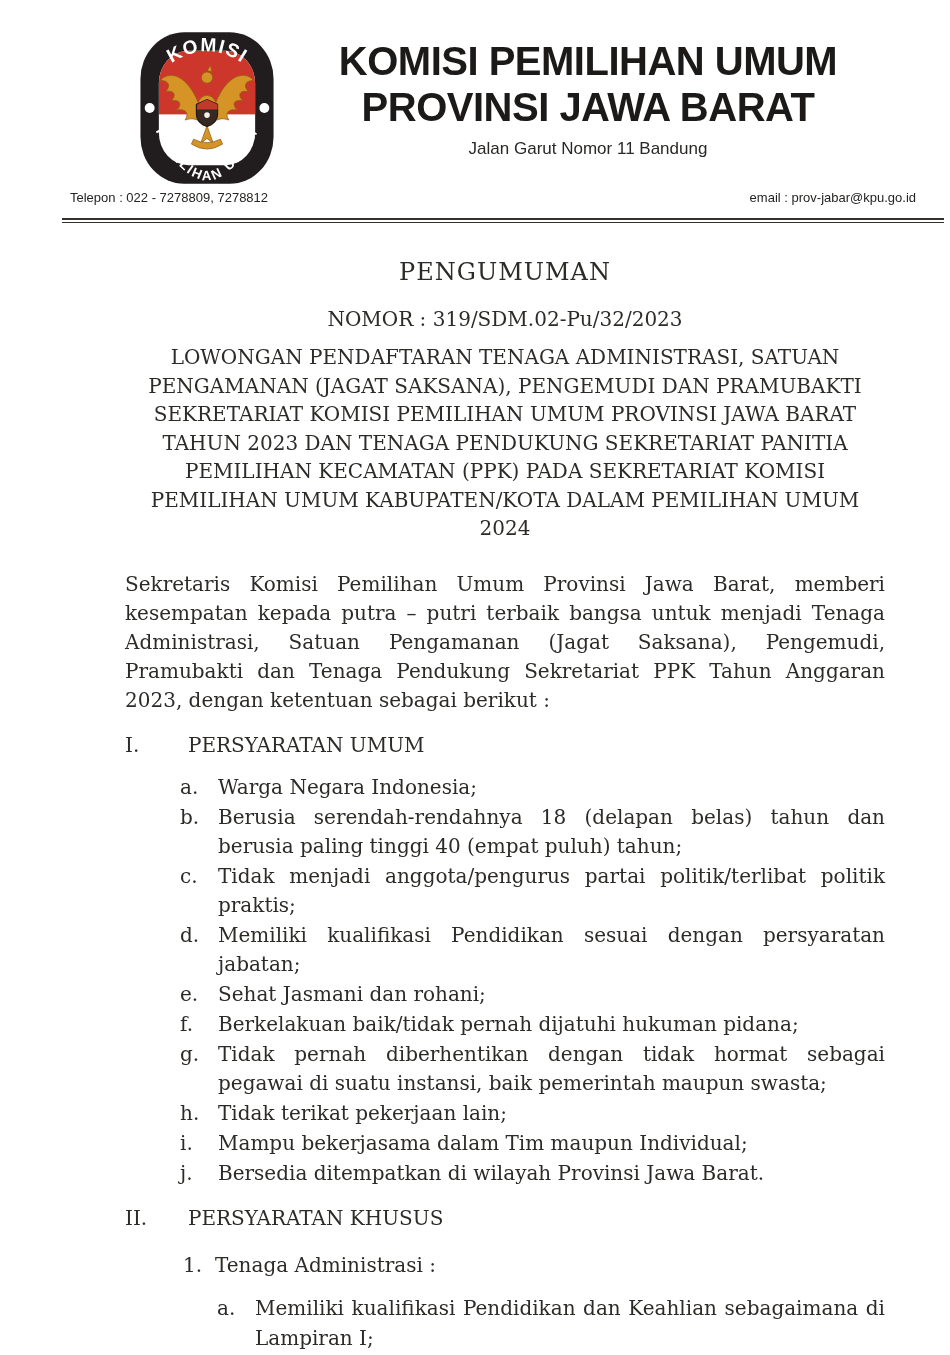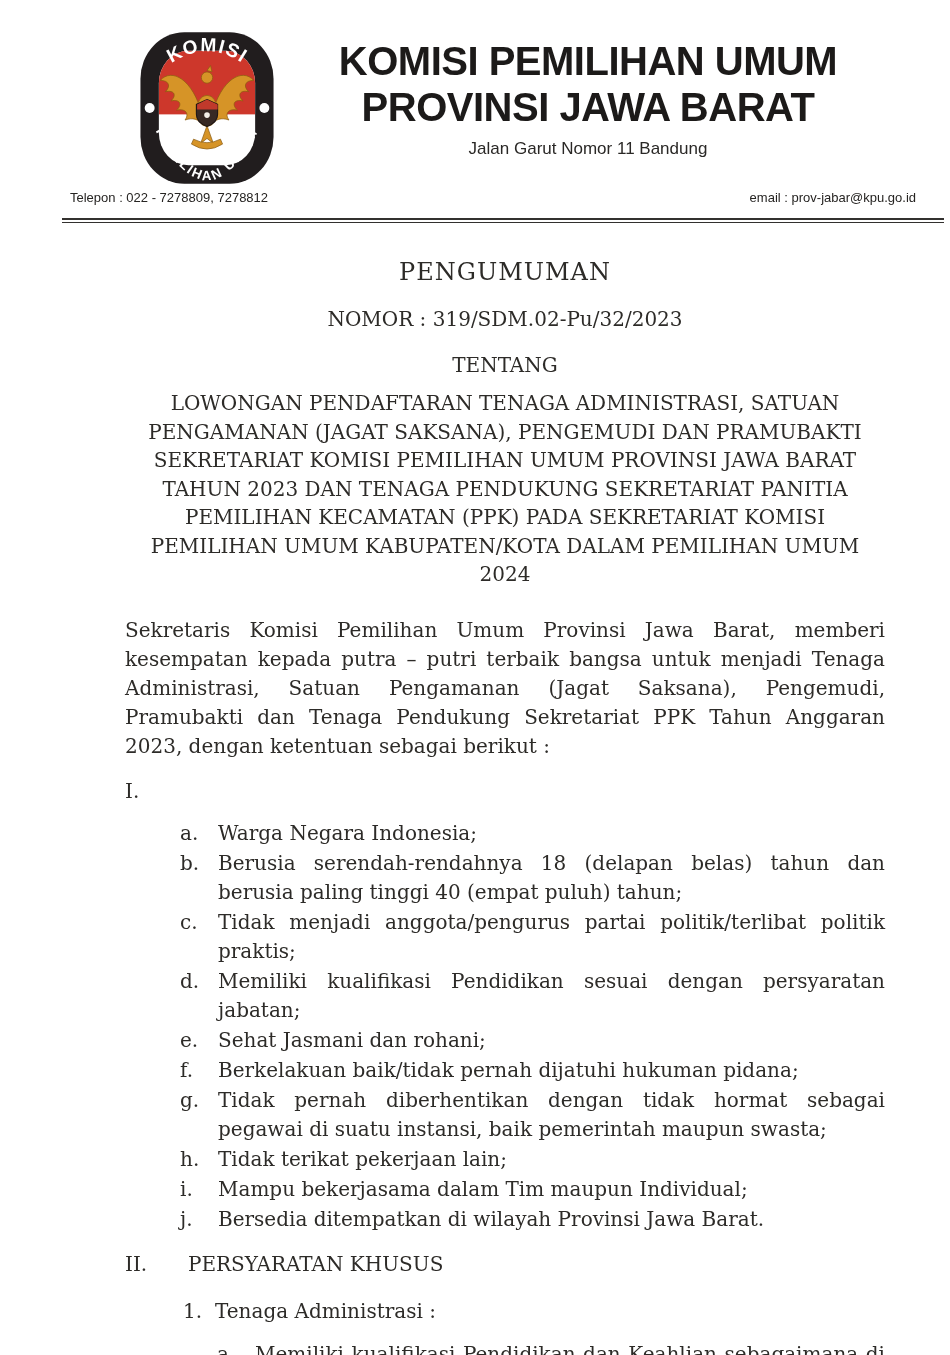--- a/index.html
+++ b/index.html
@@ -109,7 +109,6 @@
 
     <div class="doc-heading">PENGUMUMAN</div>
     <div class="doc-number">NOMOR : 319/SDM.02-Pu/32/2023</div>
-    <div class="doc-tentang">TENTANG</div>
     <div class="doc-subject">LOWONGAN PENDAFTARAN TENAGA ADMINISTRASI, SATUAN PENGAMANAN (JAGAT SAKSANA), PENGEMUDI DAN PRAMUBAKTI SEKRETARIAT KOMISI PEMILIHAN UMUM PROVINSI JAWA BARAT TAHUN 2023 DAN TENAGA PENDUKUNG SEKRETARIAT PANITIA PEMILIHAN KECAMATAN (PPK) PADA SEKRETARIAT KOMISI PEMILIHAN UMUM KABUPATEN/KOTA DALAM PEMILIHAN UMUM 2024</div>
 
     <p class="intro">Sekretaris Komisi Pemilihan Umum Provinsi Jawa Barat, memberi kesempatan kepada putra – putri terbaik bangsa untuk menjadi Tenaga Administrasi, Satuan Pengamanan (Jagat Saksana), Pengemudi, Pramubakti dan Tenaga Pendukung Sekretariat PPK Tahun Anggaran 2023, dengan ketentuan sebagai berikut :</p>

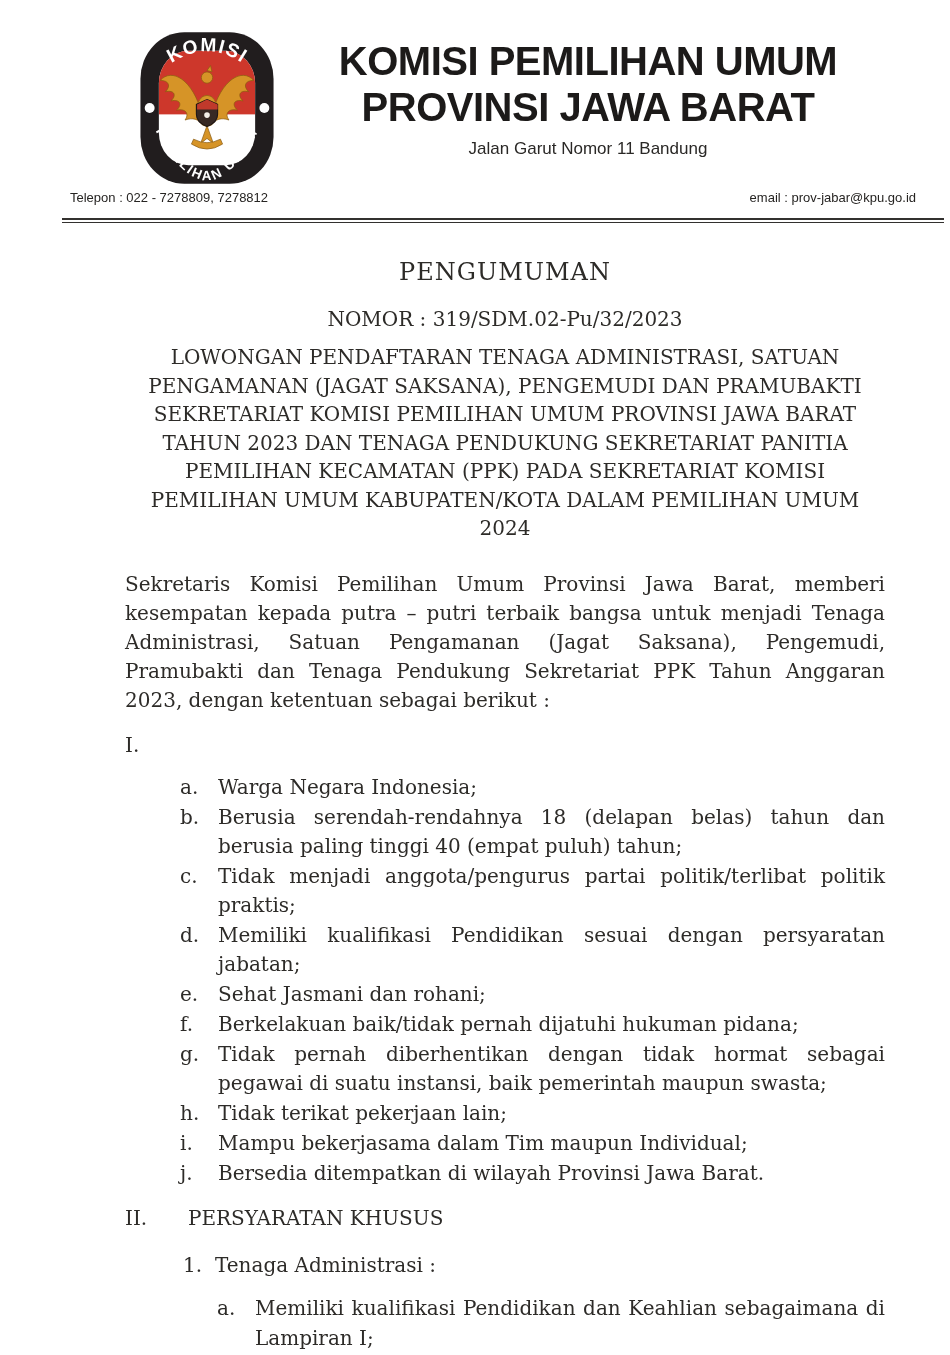--- a/index.html
+++ b/index.html
@@ -116,6 +116,7 @@
     <section class="section">
       <div class="section-head">
         <span class="numeral">I.</span>
+        <span class="title">PERSYARATAN UMUM</span>
       </div>
       <div class="items-l1">
         <div class="item">

